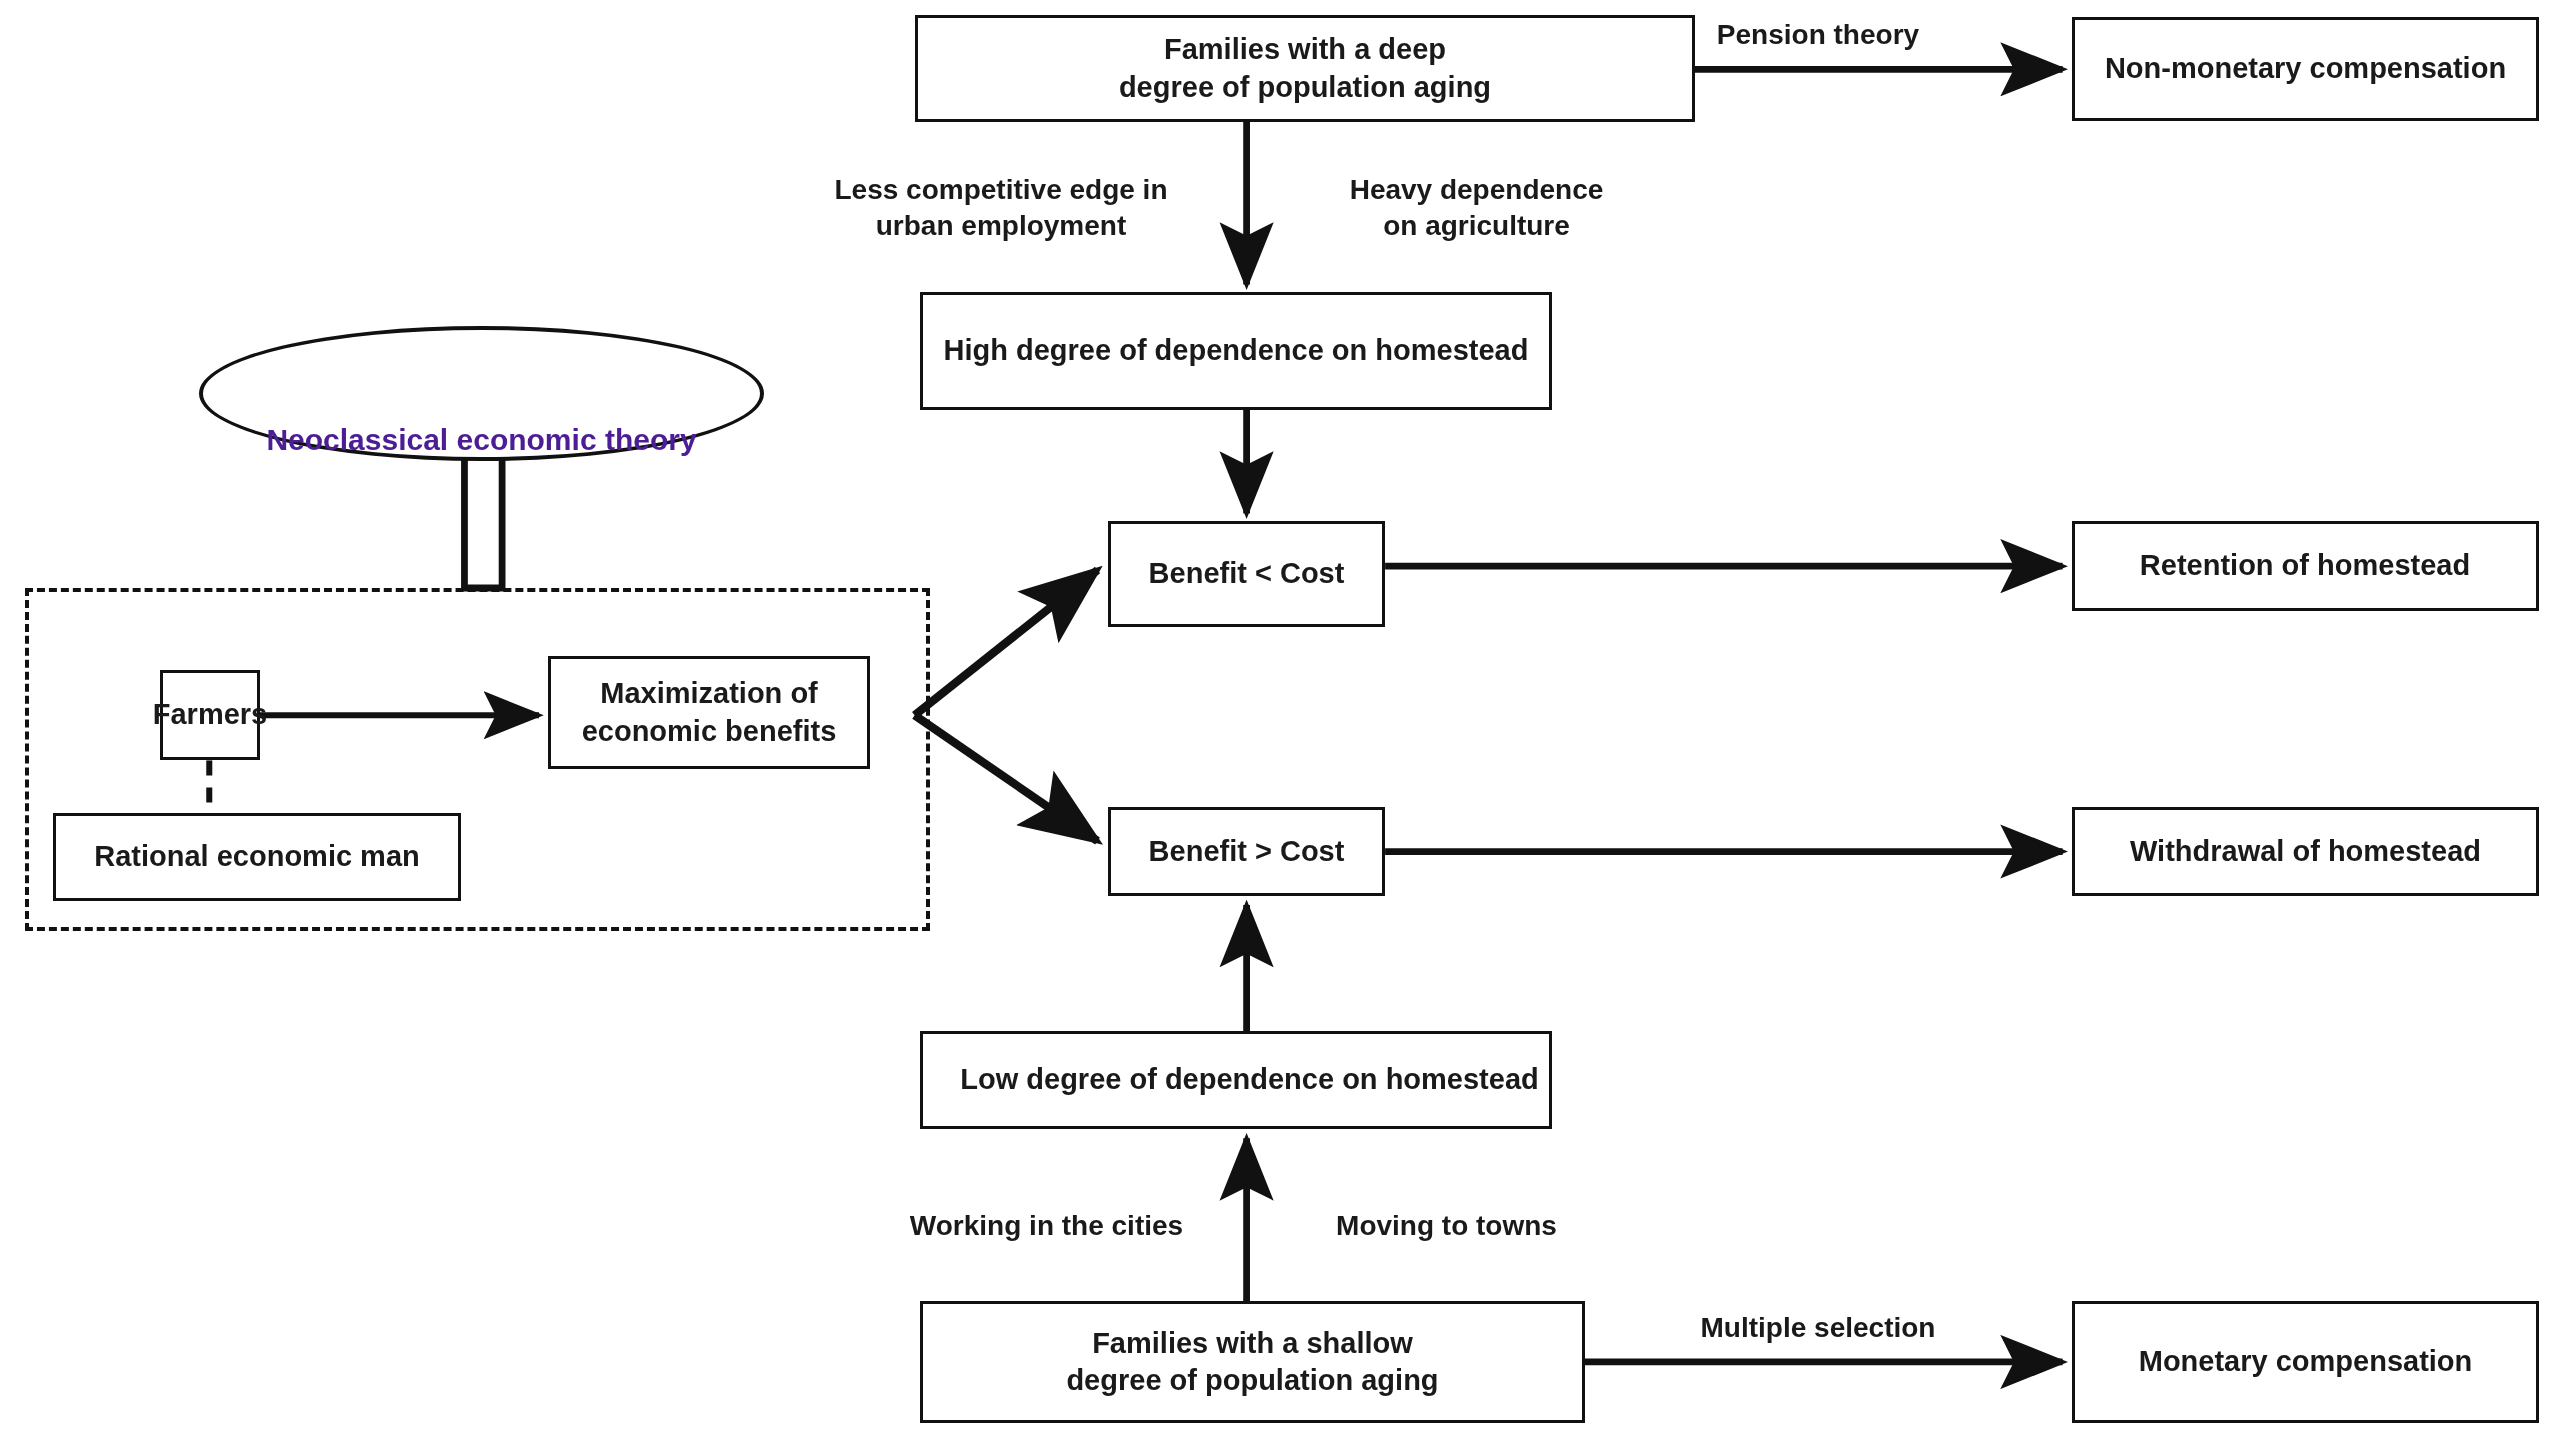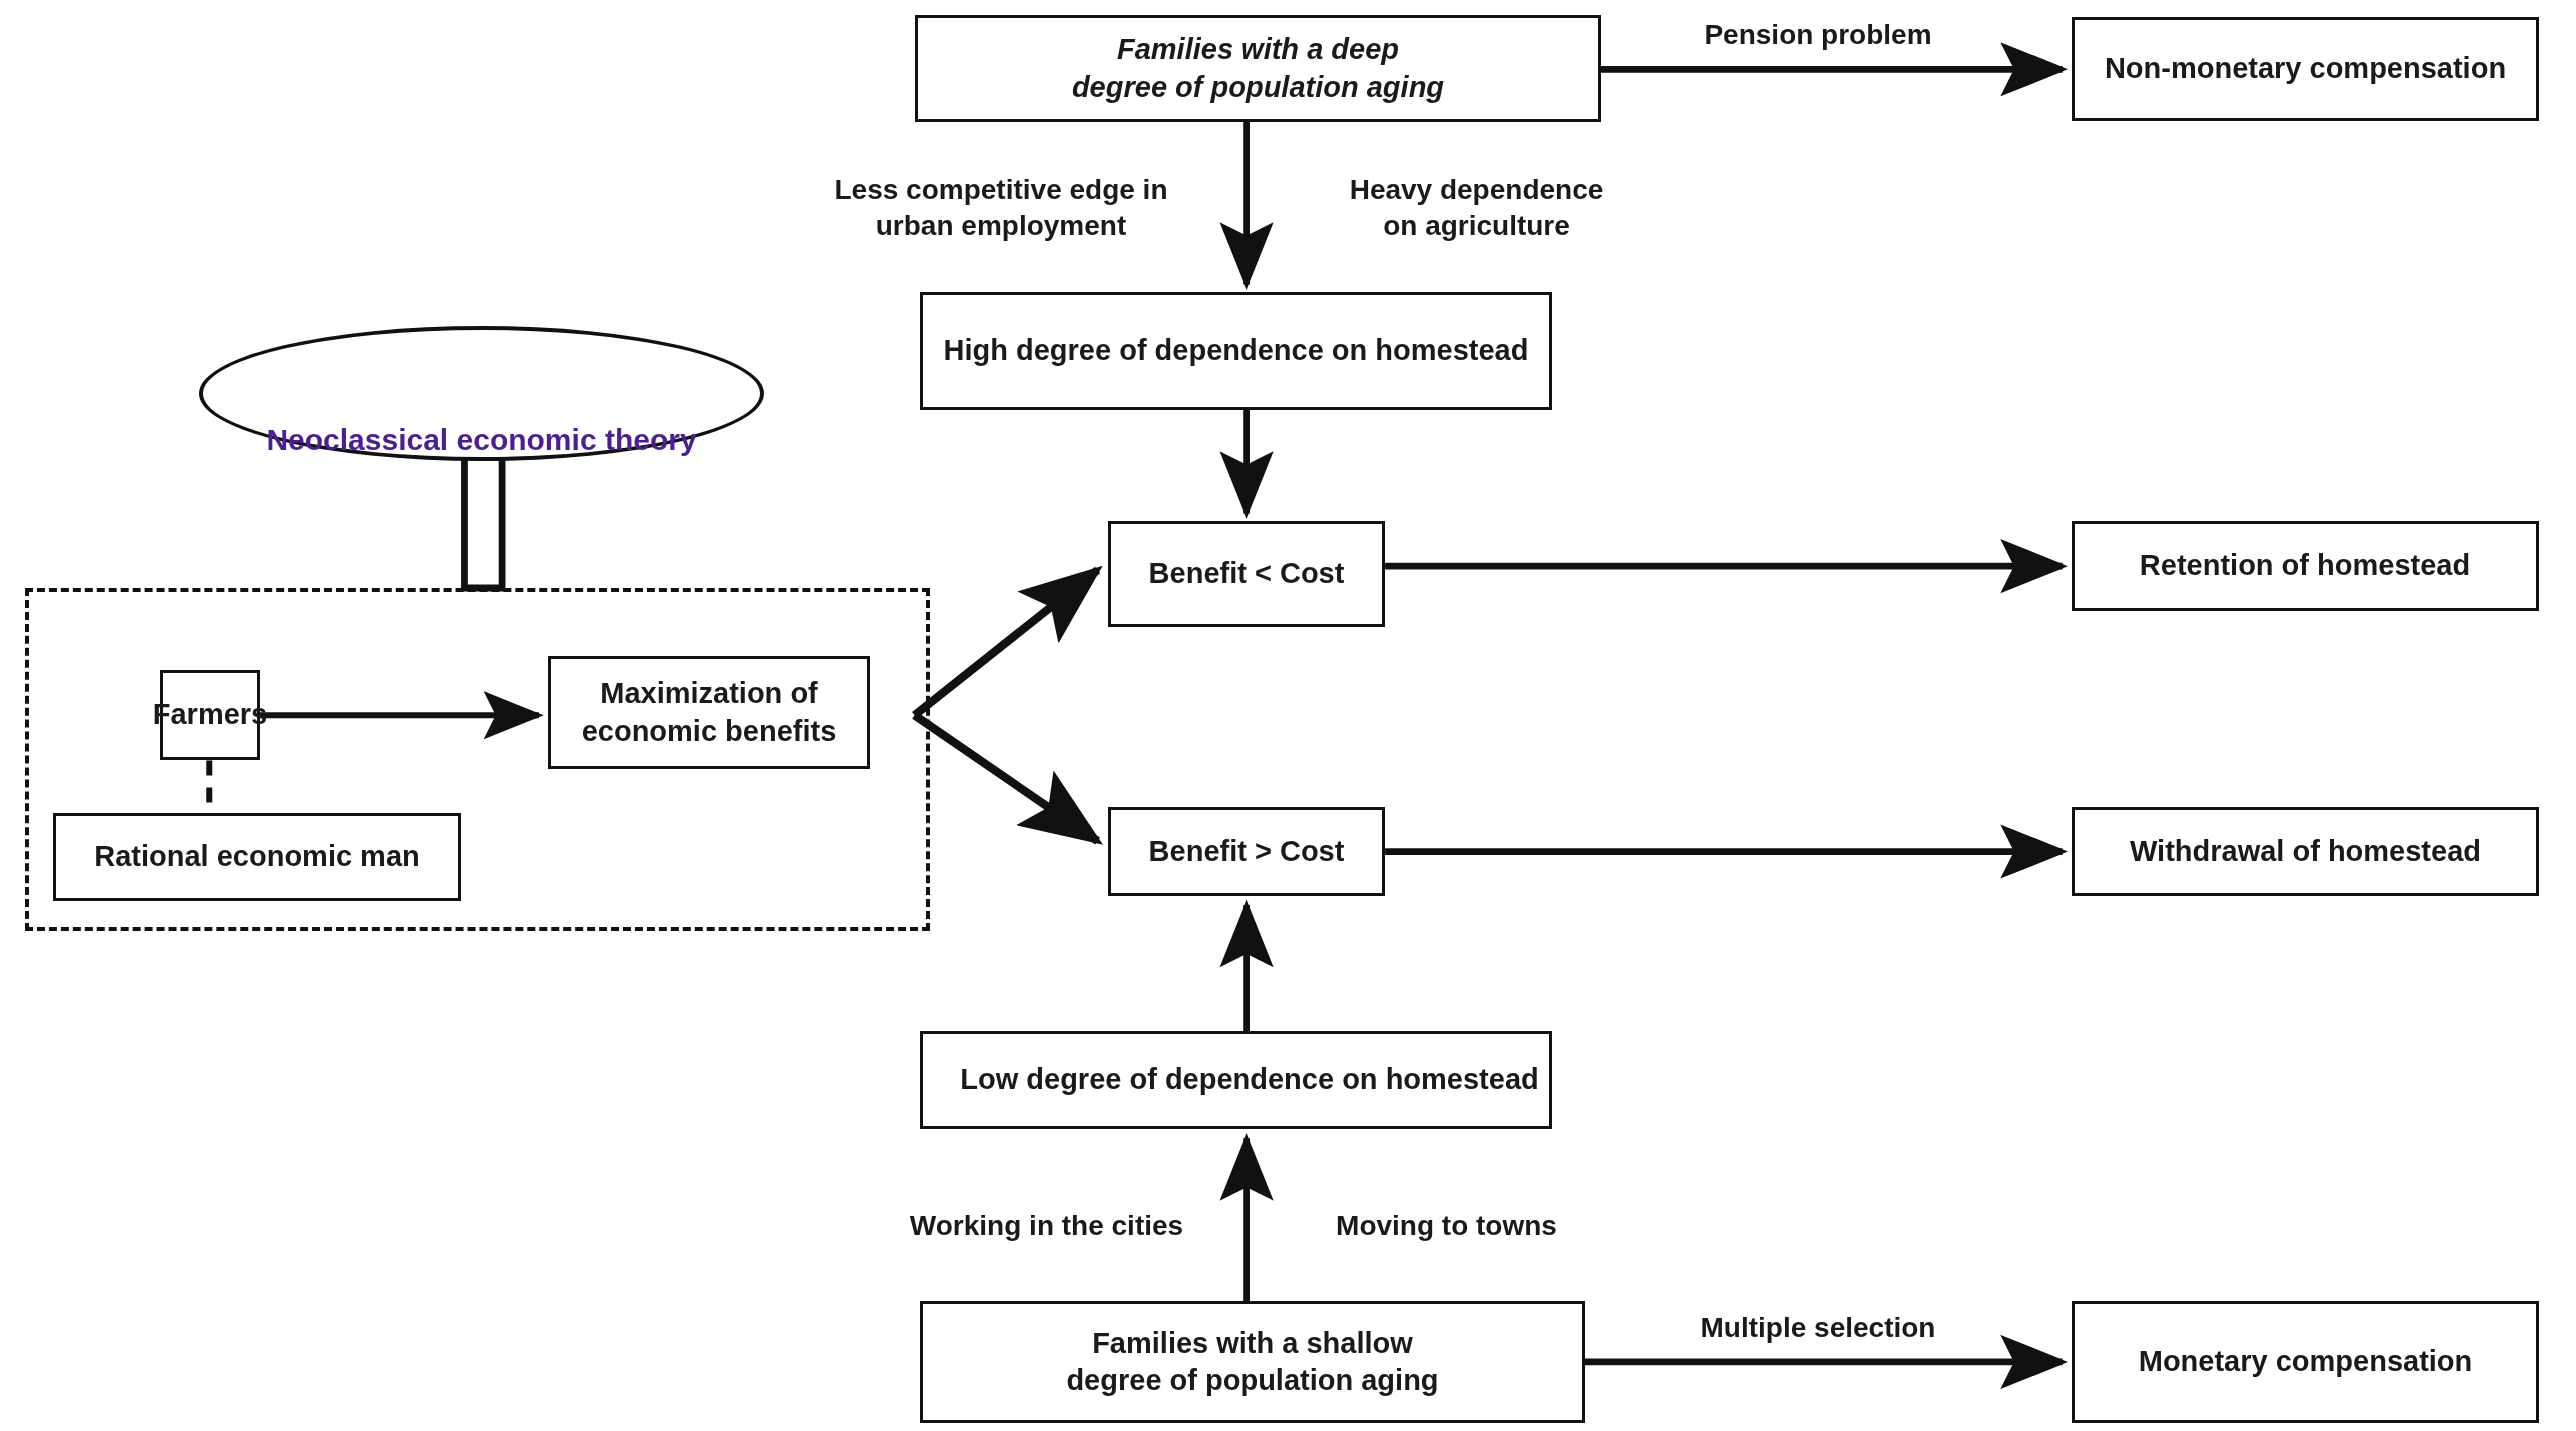--- a/index.html
+++ b/index.html
@@ -135,7 +135,7 @@
 economic benefits</span>
   </div>
 
-  <div class="node" style="left:915px; top:15px; width:686px; height:107px;font-style:italic;">
+  <div class="node" style="left:915px; top:15px; width:780px; height:107px;">
     <span class="txt">Families with a deep
 degree of population aging</span>
   </div>

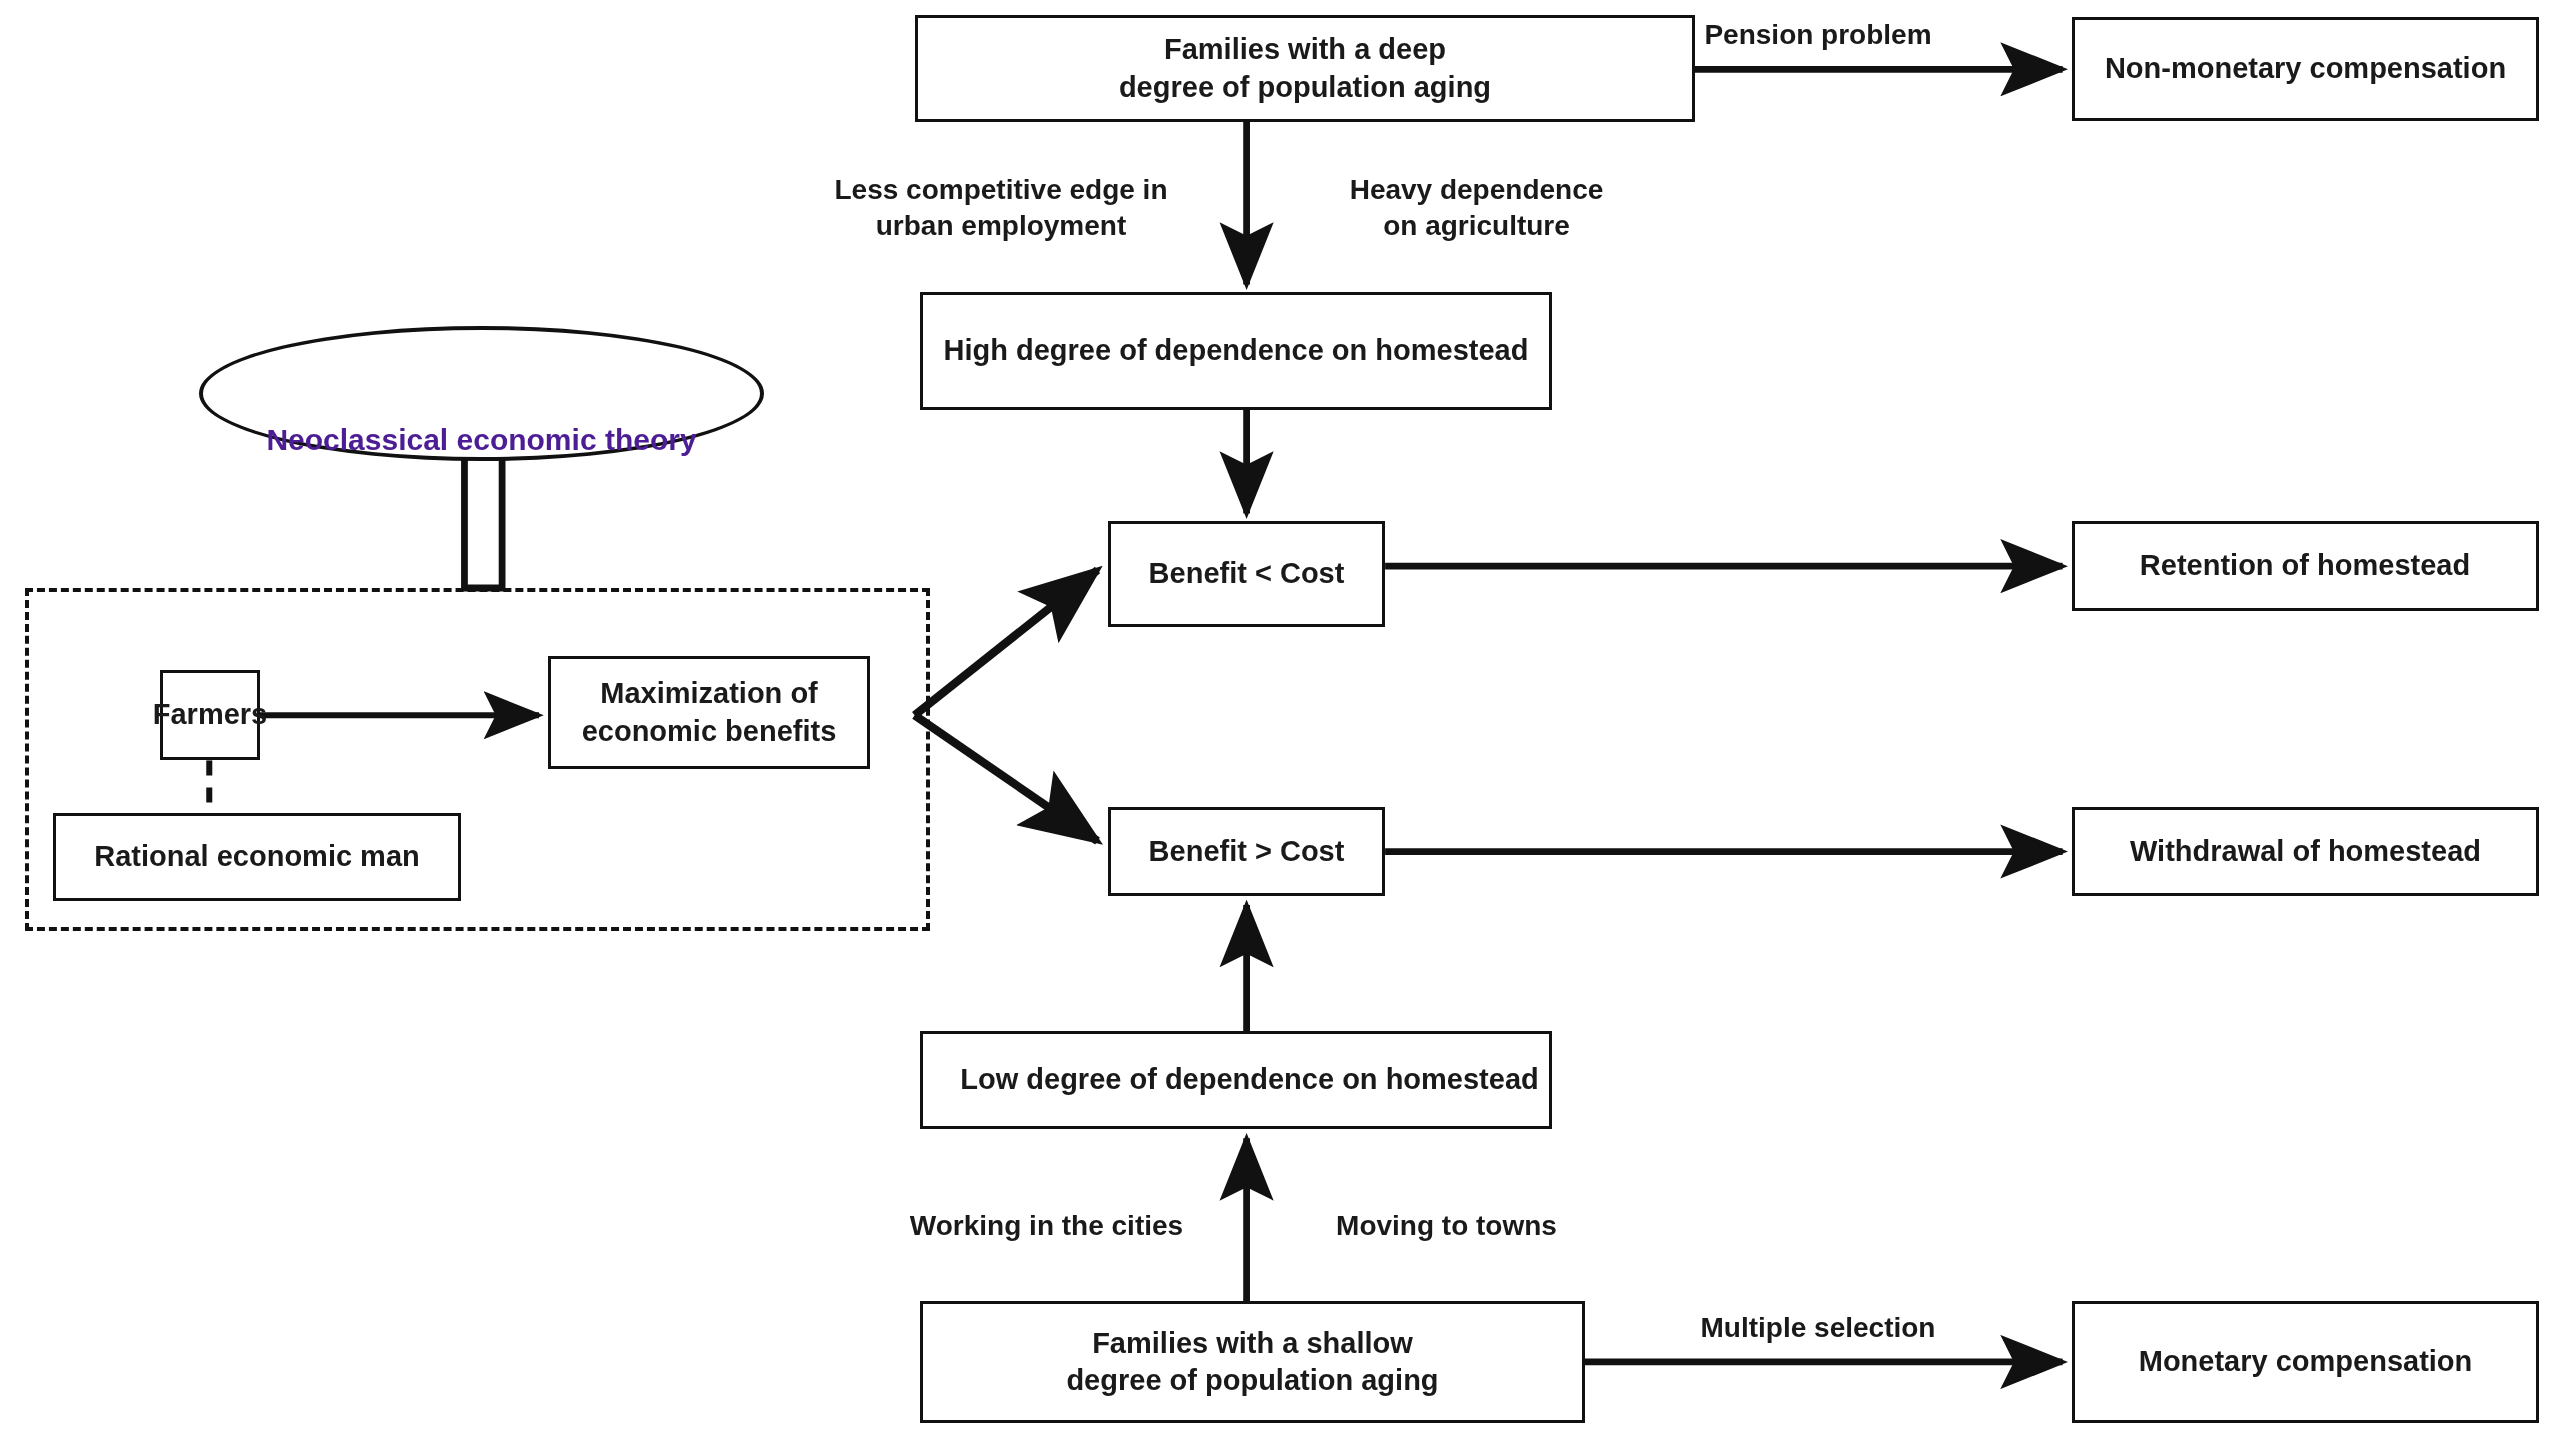--- a/index.html
+++ b/index.html
@@ -177,7 +177,7 @@
     <span class="txt">Monetary compensation</span>
   </div>
 
-  <div class="edge-label" style="left:1660px; top:16.6px; width:316px;">Pension problem</div>
+  <div class="edge-label" style="left:1660px; top:16.6px; width:316px;">Pension theory</div>
 
   <div class="edge-label" style="left:798px; top:172px; width:406px;">Less competitive edge in
 urban employment</div>

